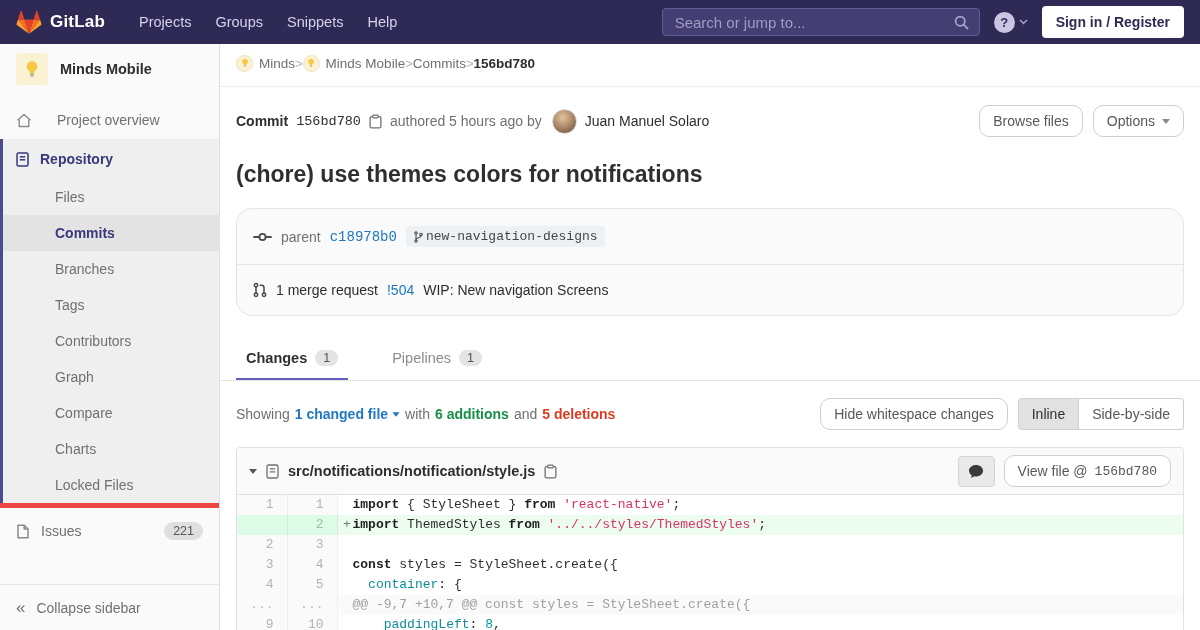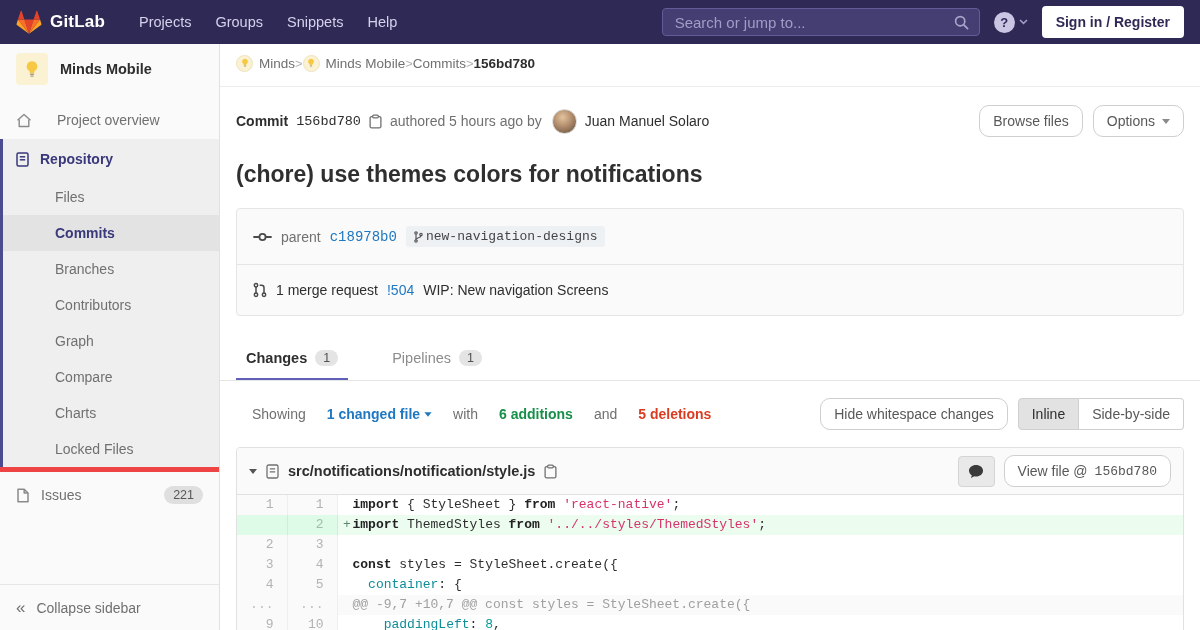--- a/index.html
+++ b/index.html
@@ -74,7 +74,7 @@
   .btn .mono { font-size:13px; }
   .commit-title { font-size:23px; font-weight:700; color:#2f2f2f; margin:24px 16px 20px; }
 
-  .commit-well { margin:0 16px; border:1px solid #e5e5e5; border-radius:4px; background:#fafafa; font-size:14px; }
+  .commit-well { margin:0 16px; border:1px solid #e5e5e5; border-radius:16px; background:#fafafa; font-size:14px; }
   .well-row { display:flex; align-items:center; gap:9px; padding:17px 16px; }
   .well-row + .well-row { border-top:1px solid #e5e5e5; }
   .link-blue { color:#1f78c1; cursor:pointer; }

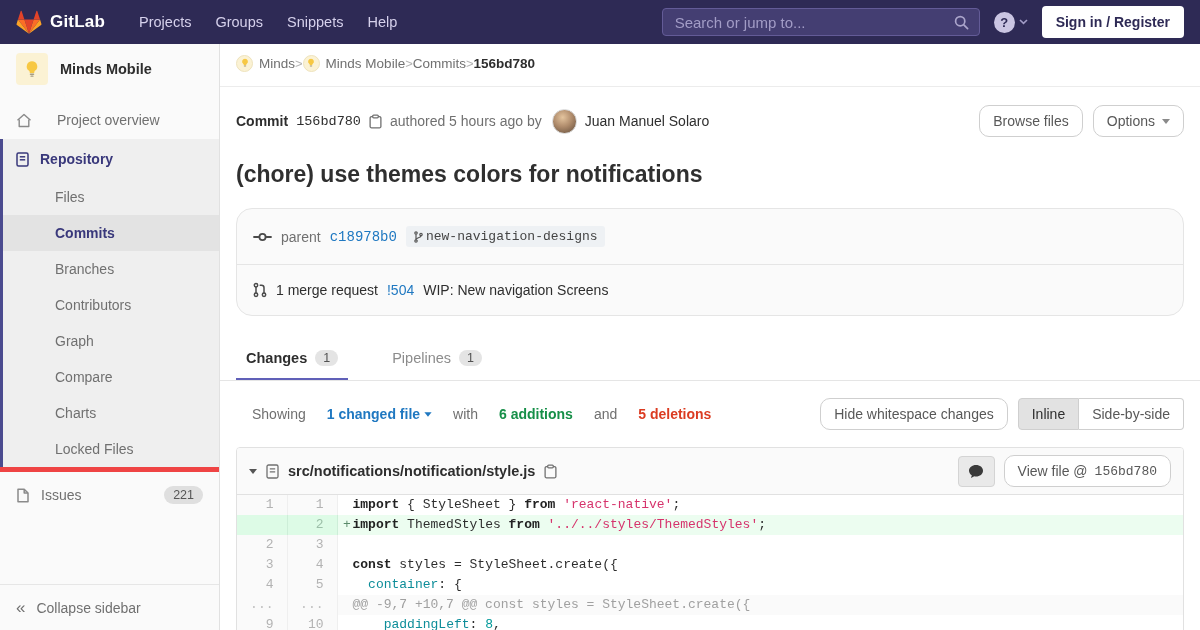--- a/index.html
+++ b/index.html
@@ -211,6 +211,7 @@
         <div class="repo-sub">Files</div>
         <div class="repo-sub active">Commits</div>
         <div class="repo-sub">Branches</div>
+        <div class="repo-sub">Tags</div>
         <div class="repo-sub">Contributors</div>
         <div class="repo-sub">Graph</div>
         <div class="repo-sub">Compare</div>

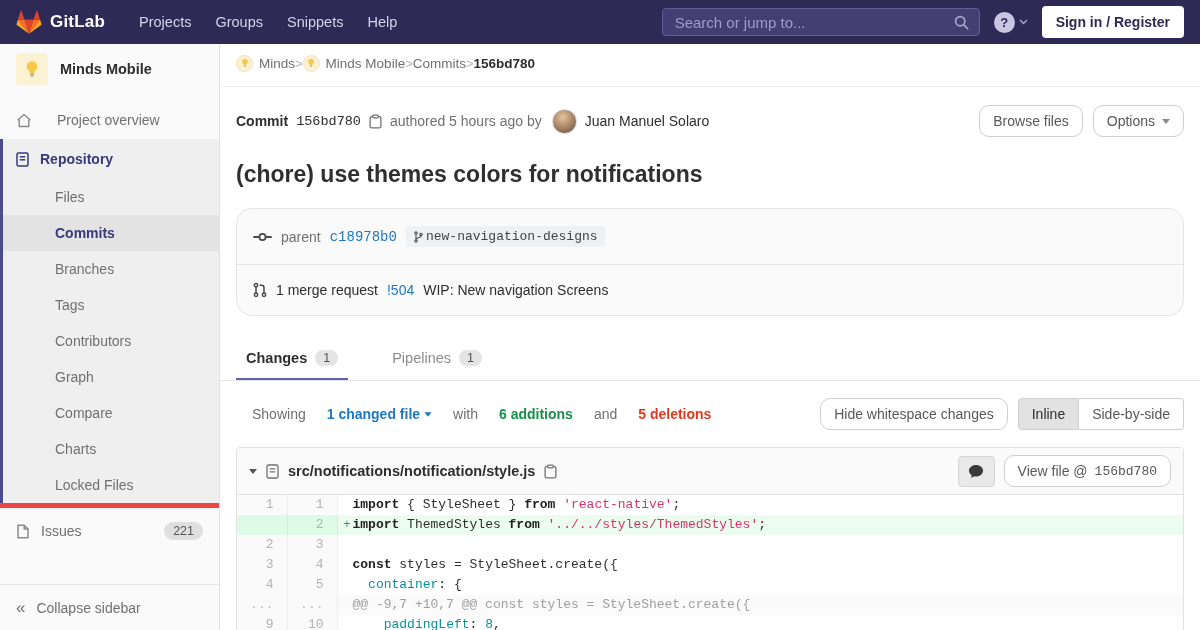--- a/index.html
+++ b/index.html
@@ -89,7 +89,7 @@
     font-weight:400; padding:1px 8px; }
 
   .diff-meta { display:flex; align-items:center; padding:17px 16px; font-size:14px; color:#707070; }
-  .diff-meta .seg { margin-right:5px; display:inline-flex; align-items:center; gap:4px;margin-left:16px; }
+  .diff-meta .seg { margin-right:5px; display:inline-flex; align-items:center; gap:4px; }
   .bold-blue { color:#1f78c1; font-weight:700; cursor:pointer; }
   .bold-green { color:#168f48; font-weight:700; }
   .bold-red { color:#db3b21; font-weight:700; }

